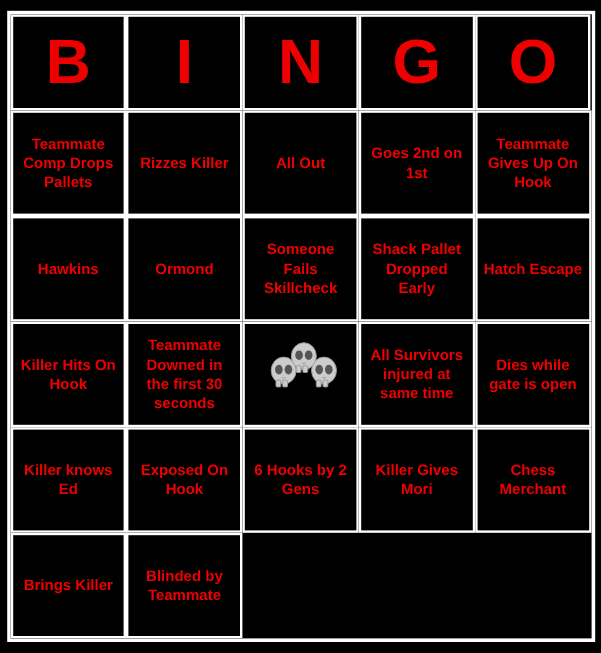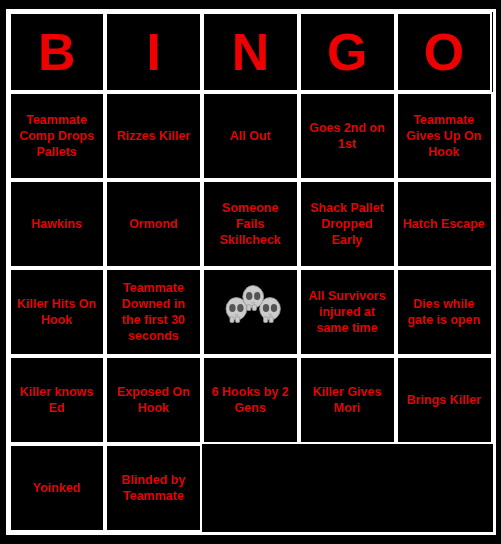--- a/index.html
+++ b/index.html
@@ -113,6 +113,7 @@
       <div class="bingo-cell">Exposed On Hook</div>
       <div class="bingo-cell">6 Hooks by 2 Gens</div>
       <div class="bingo-cell">Killer Gives Mori</div>
+      <div class="bingo-cell">Chess Merchant</div>
       <div class="bingo-cell">Brings Killer</div>
       <div class="bingo-cell">Yoinked</div>
       <div class="bingo-cell">Blinded by Teammate</div>

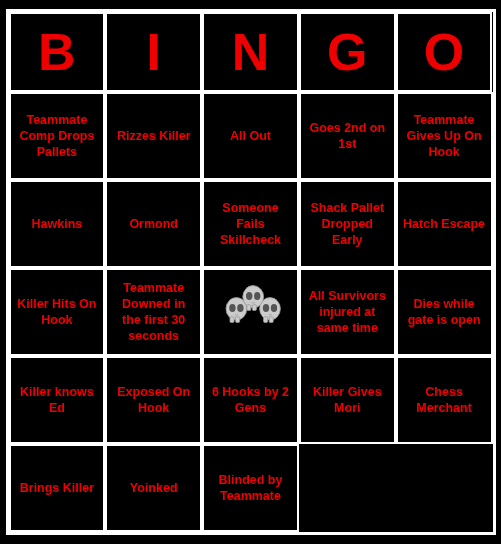--- a/index.html
+++ b/index.html
@@ -115,7 +115,6 @@
       <div class="bingo-cell">Killer Gives Mori</div>
       <div class="bingo-cell">Chess Merchant</div>
       <div class="bingo-cell">Brings Killer</div>
-      <div class="bingo-cell">Yoinked</div>
       <div class="bingo-cell">Blinded by Teammate</div>
     </div>
 </div>

